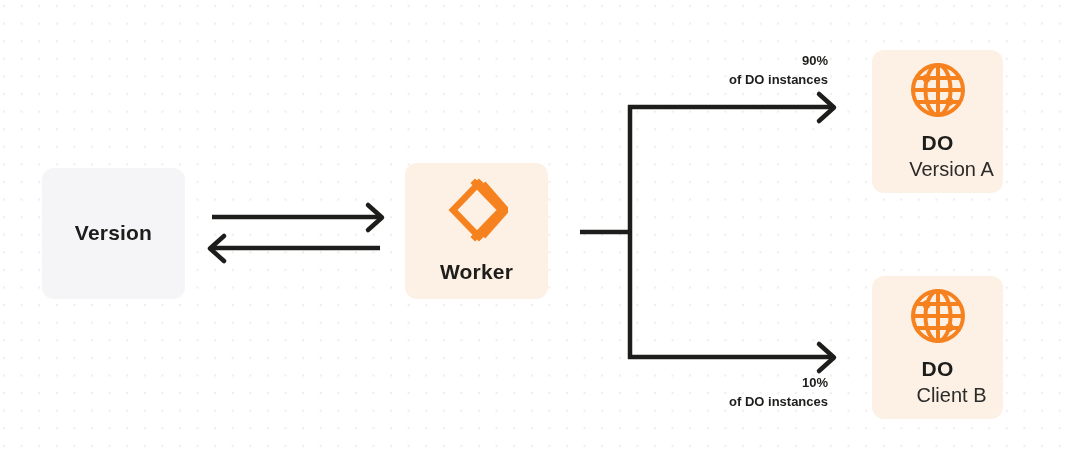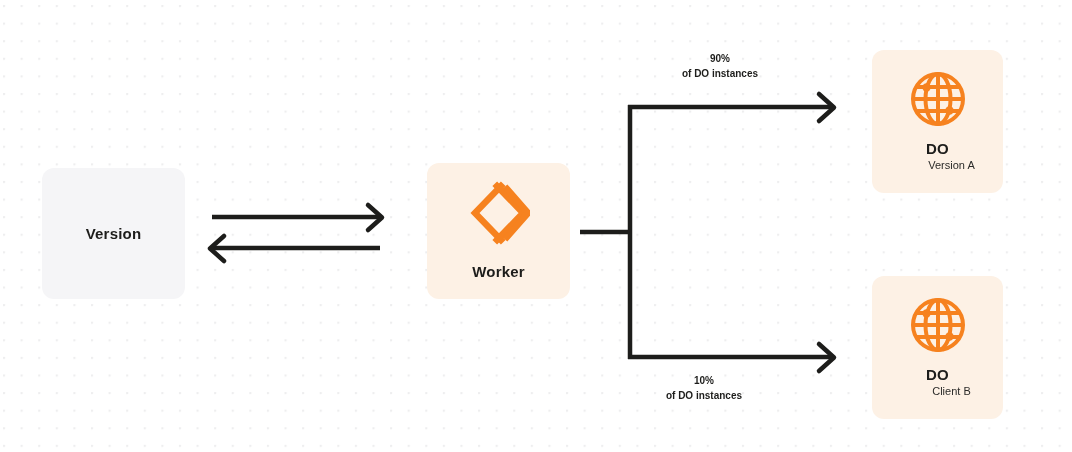--- a/index.html
+++ b/index.html
@@ -110,8 +110,8 @@
   
   .edge-label {
     position: absolute;
-    text-align: center;
-    font-size: 10px;
+    text-align: right;
+    font-size: 13px;
     font-weight: bold;
     color: #1d1d1b;
     line-height: 1.45;

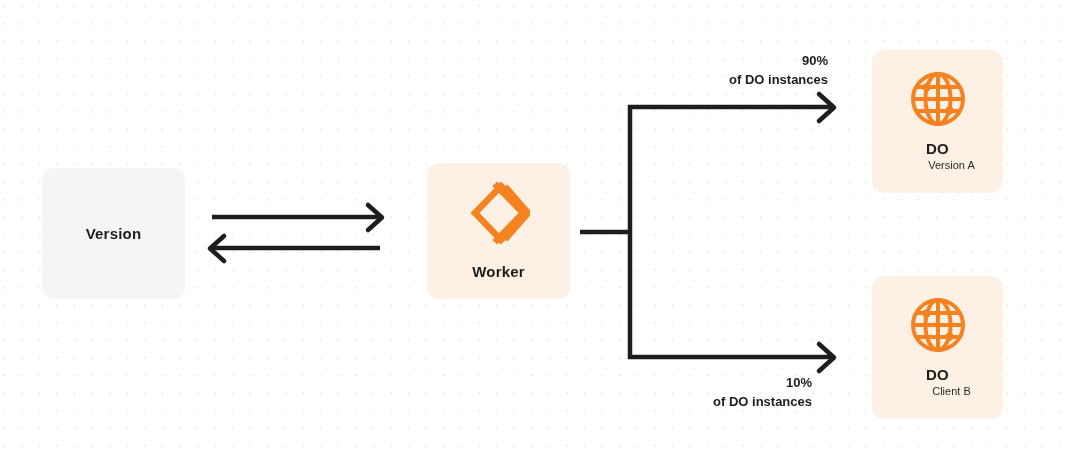--- a/index.html
+++ b/index.html
@@ -81,7 +81,7 @@
   }
 
   .node-title {
-    font-size: 15px;
+    font-size: 21px;
     font-weight: bold;
     color: #1d1d1b;
     letter-spacing: 0.2px;

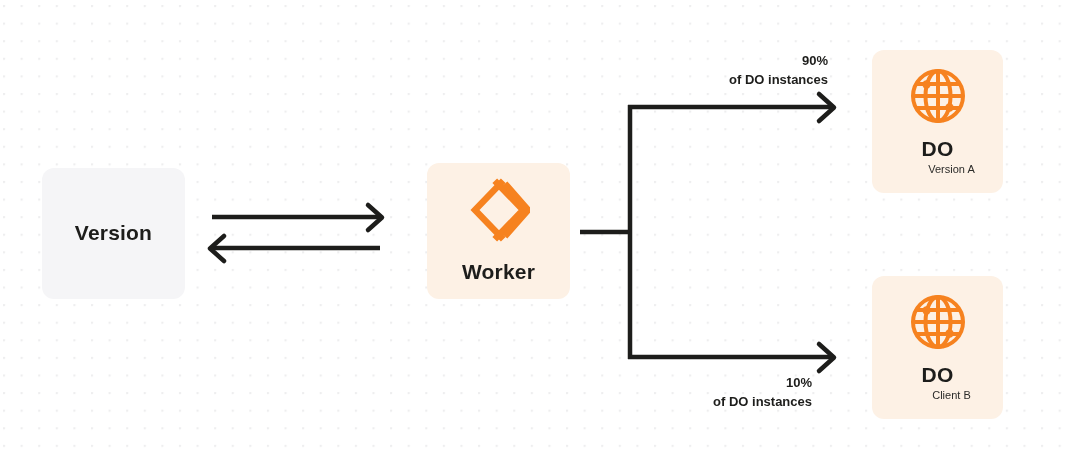--- a/index.html
+++ b/index.html
@@ -90,7 +90,7 @@
   }
 
   .node-subtitle {
-    font-size: 11px;
+    font-size: 20px;
     font-weight: normal;
     color: #2b2b29;
     line-height: 1.25;

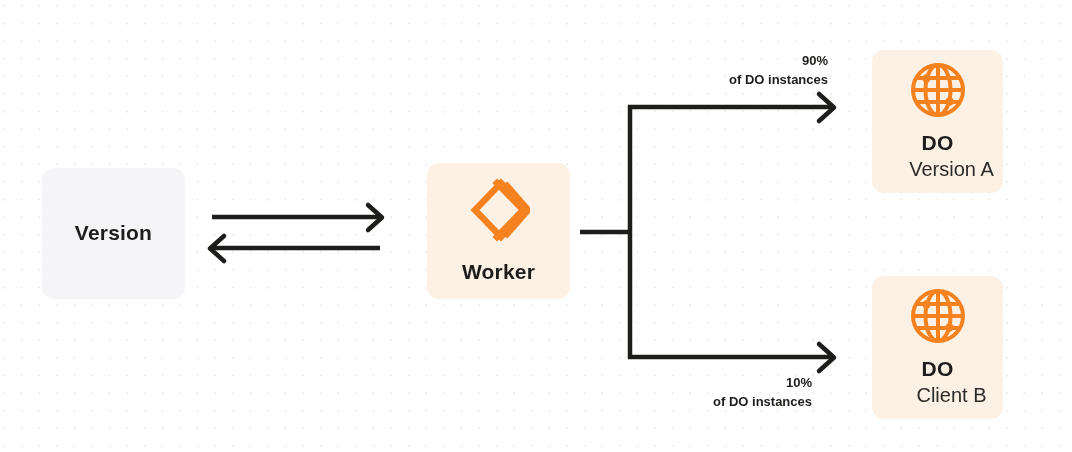--- a/index.html
+++ b/index.html
@@ -56,7 +56,7 @@
   }
 
   .node-worker {
-    left: 427px;
+    left: 405px;
     top: 163px;
     width: 143px;
     height: 136px;

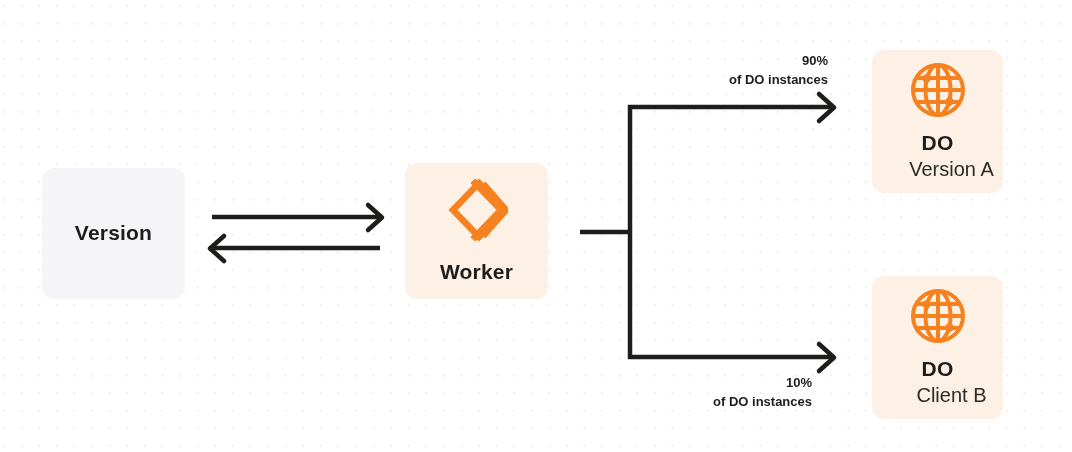--- a/index.html
+++ b/index.html
@@ -125,7 +125,7 @@
   }
 
   .edge-label-bottom {
-    left: 596px;
+    left: 612px;
     top: 374px;
     width: 216px;
   }

